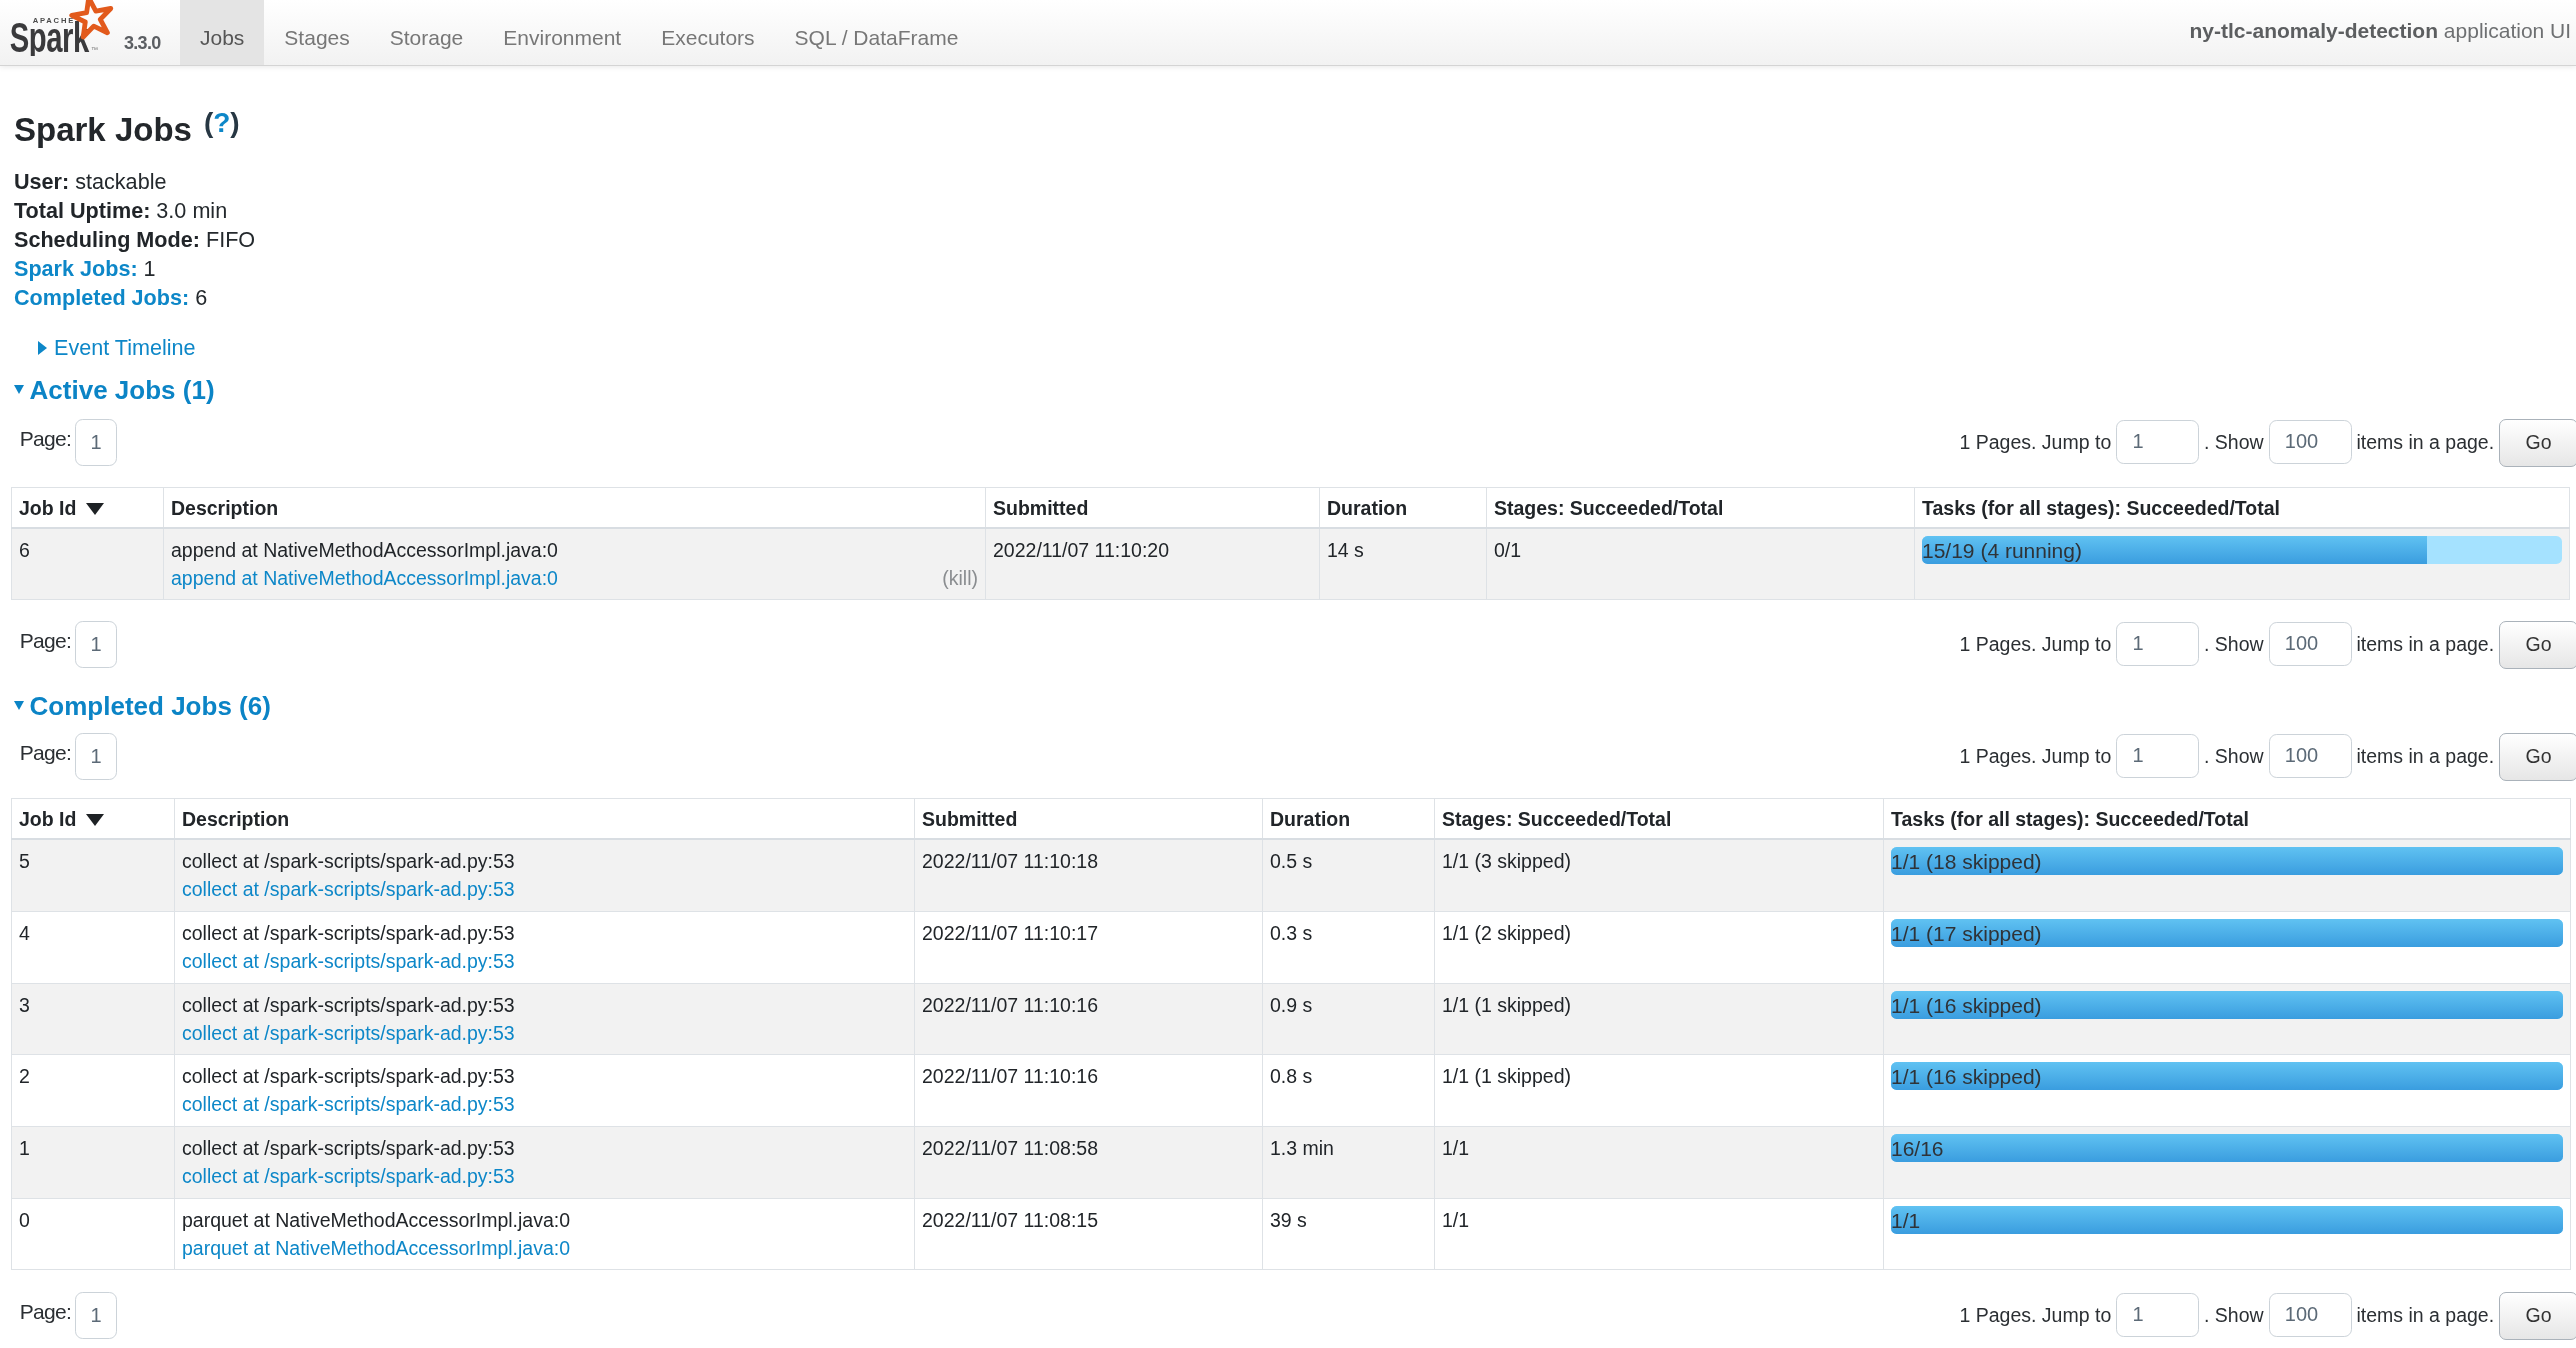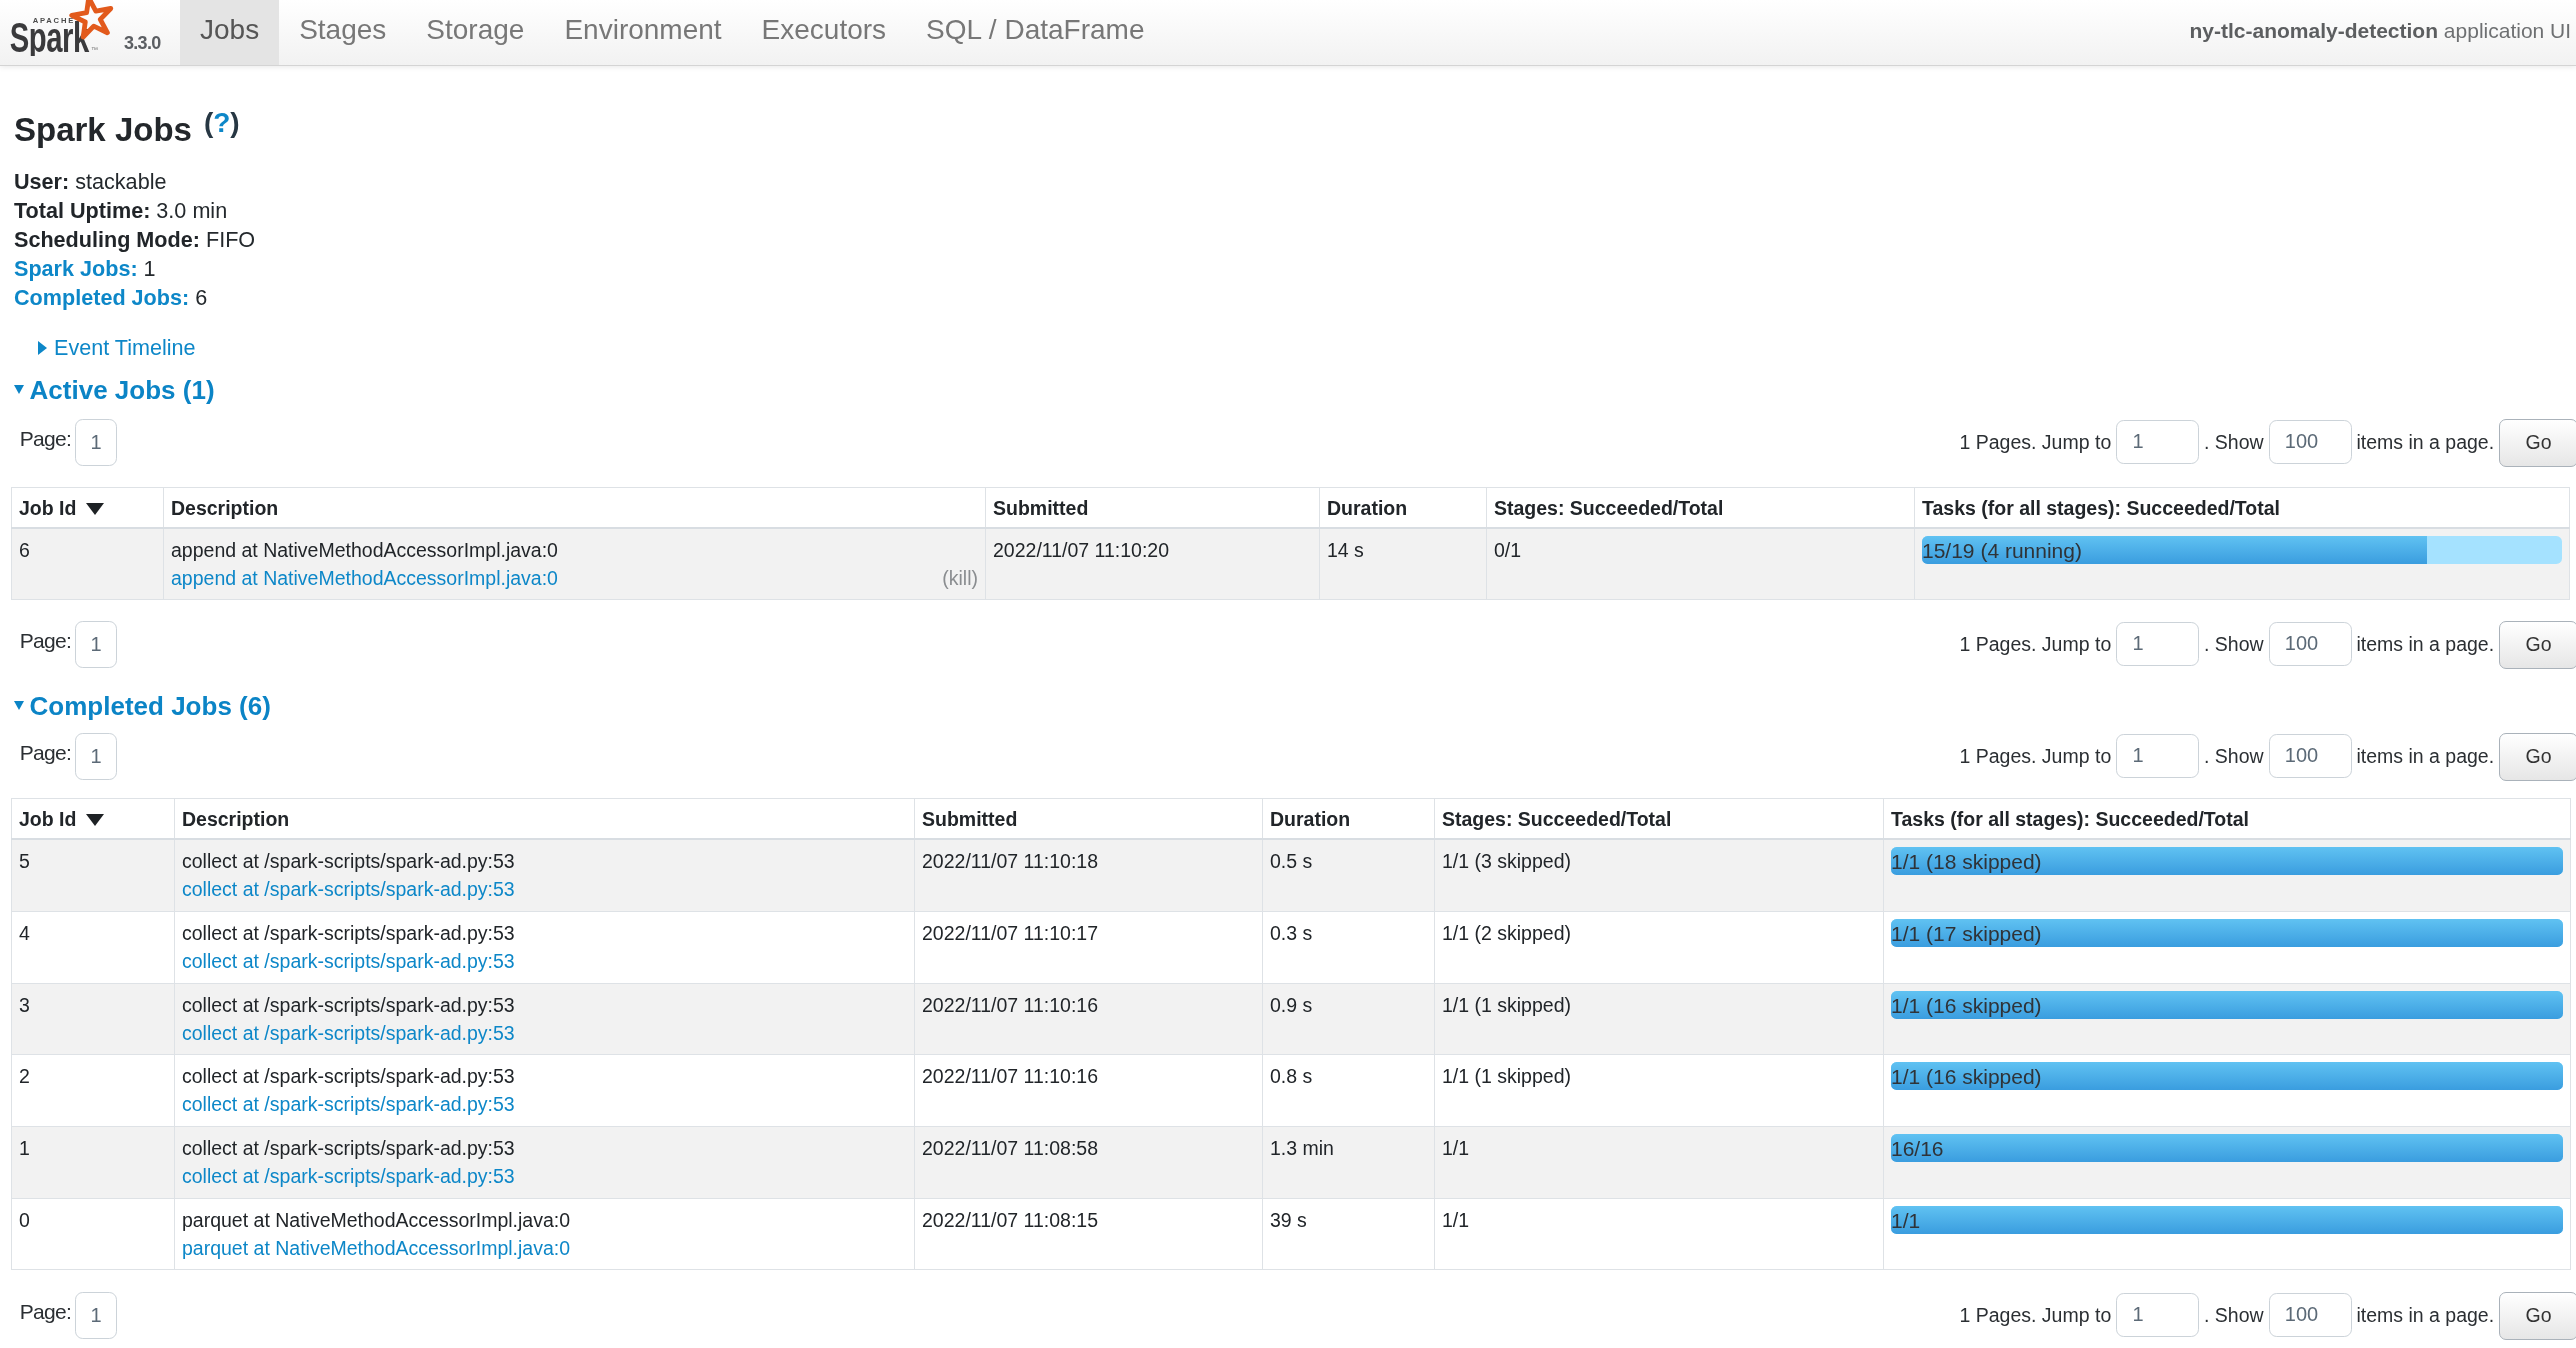--- a/index.html
+++ b/index.html
@@ -21,7 +21,7 @@
 }
 .version { position:absolute; left:124px; top:33px; font-size:18px; font-weight:bold; color:#5b5e62; letter-spacing:-0.7px; }
 .navitems { position:absolute; left:180px; top:0; height:65px; display:flex; }
-.navitems .it { font-size:28px; color:#777; line-height:60px; height:65px; padding:0 20px; }
+.navitems .it { font-size:21px; color:#777; line-height:60px; height:65px; padding:8px 20px; }
 .navitems .it.active { background:#e4e4e4; color:#555; }
 .navright { position:absolute; right:4.9px; top:0; height:65px; line-height:62px; font-size:21px; color:#6e7072; }
 .navright b { color:#5c5e60; }

